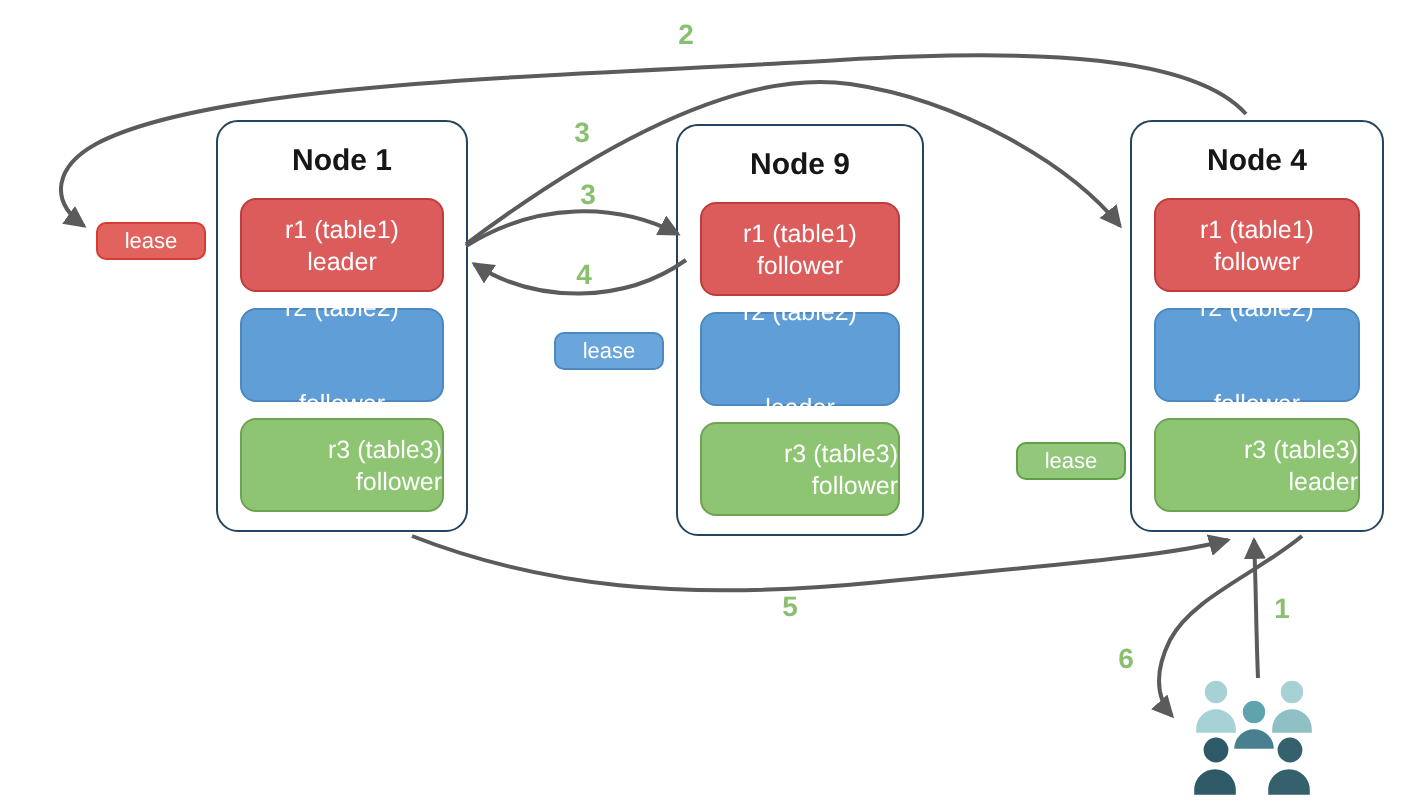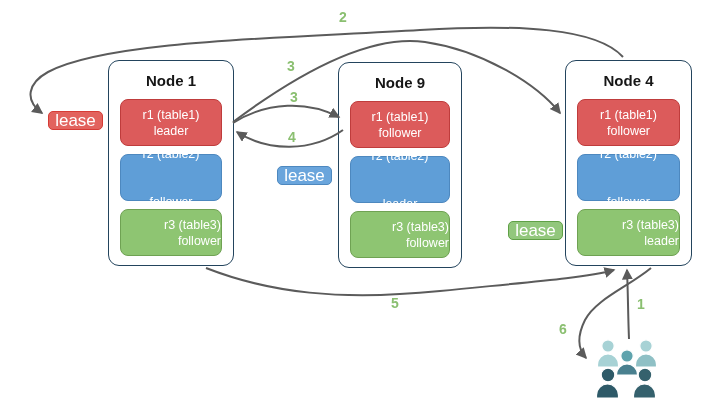--- a/index.html
+++ b/index.html
@@ -27,7 +27,7 @@
   .lease{
     position:absolute;width:55px;height:19px;border-radius:5px;box-sizing:border-box;
     display:flex;align-items:center;justify-content:center;
-    color:#ffffff;font-size:17px;
+    color:#ffffff;font-size:11px;
   }
   .lease.red{left:48px;top:111px;background:#e2635e;border:1.6px solid #d63b35;}
   .lease.blue{left:277px;top:166px;background:#6aa5dc;border:1.6px solid #4d88bf;}

